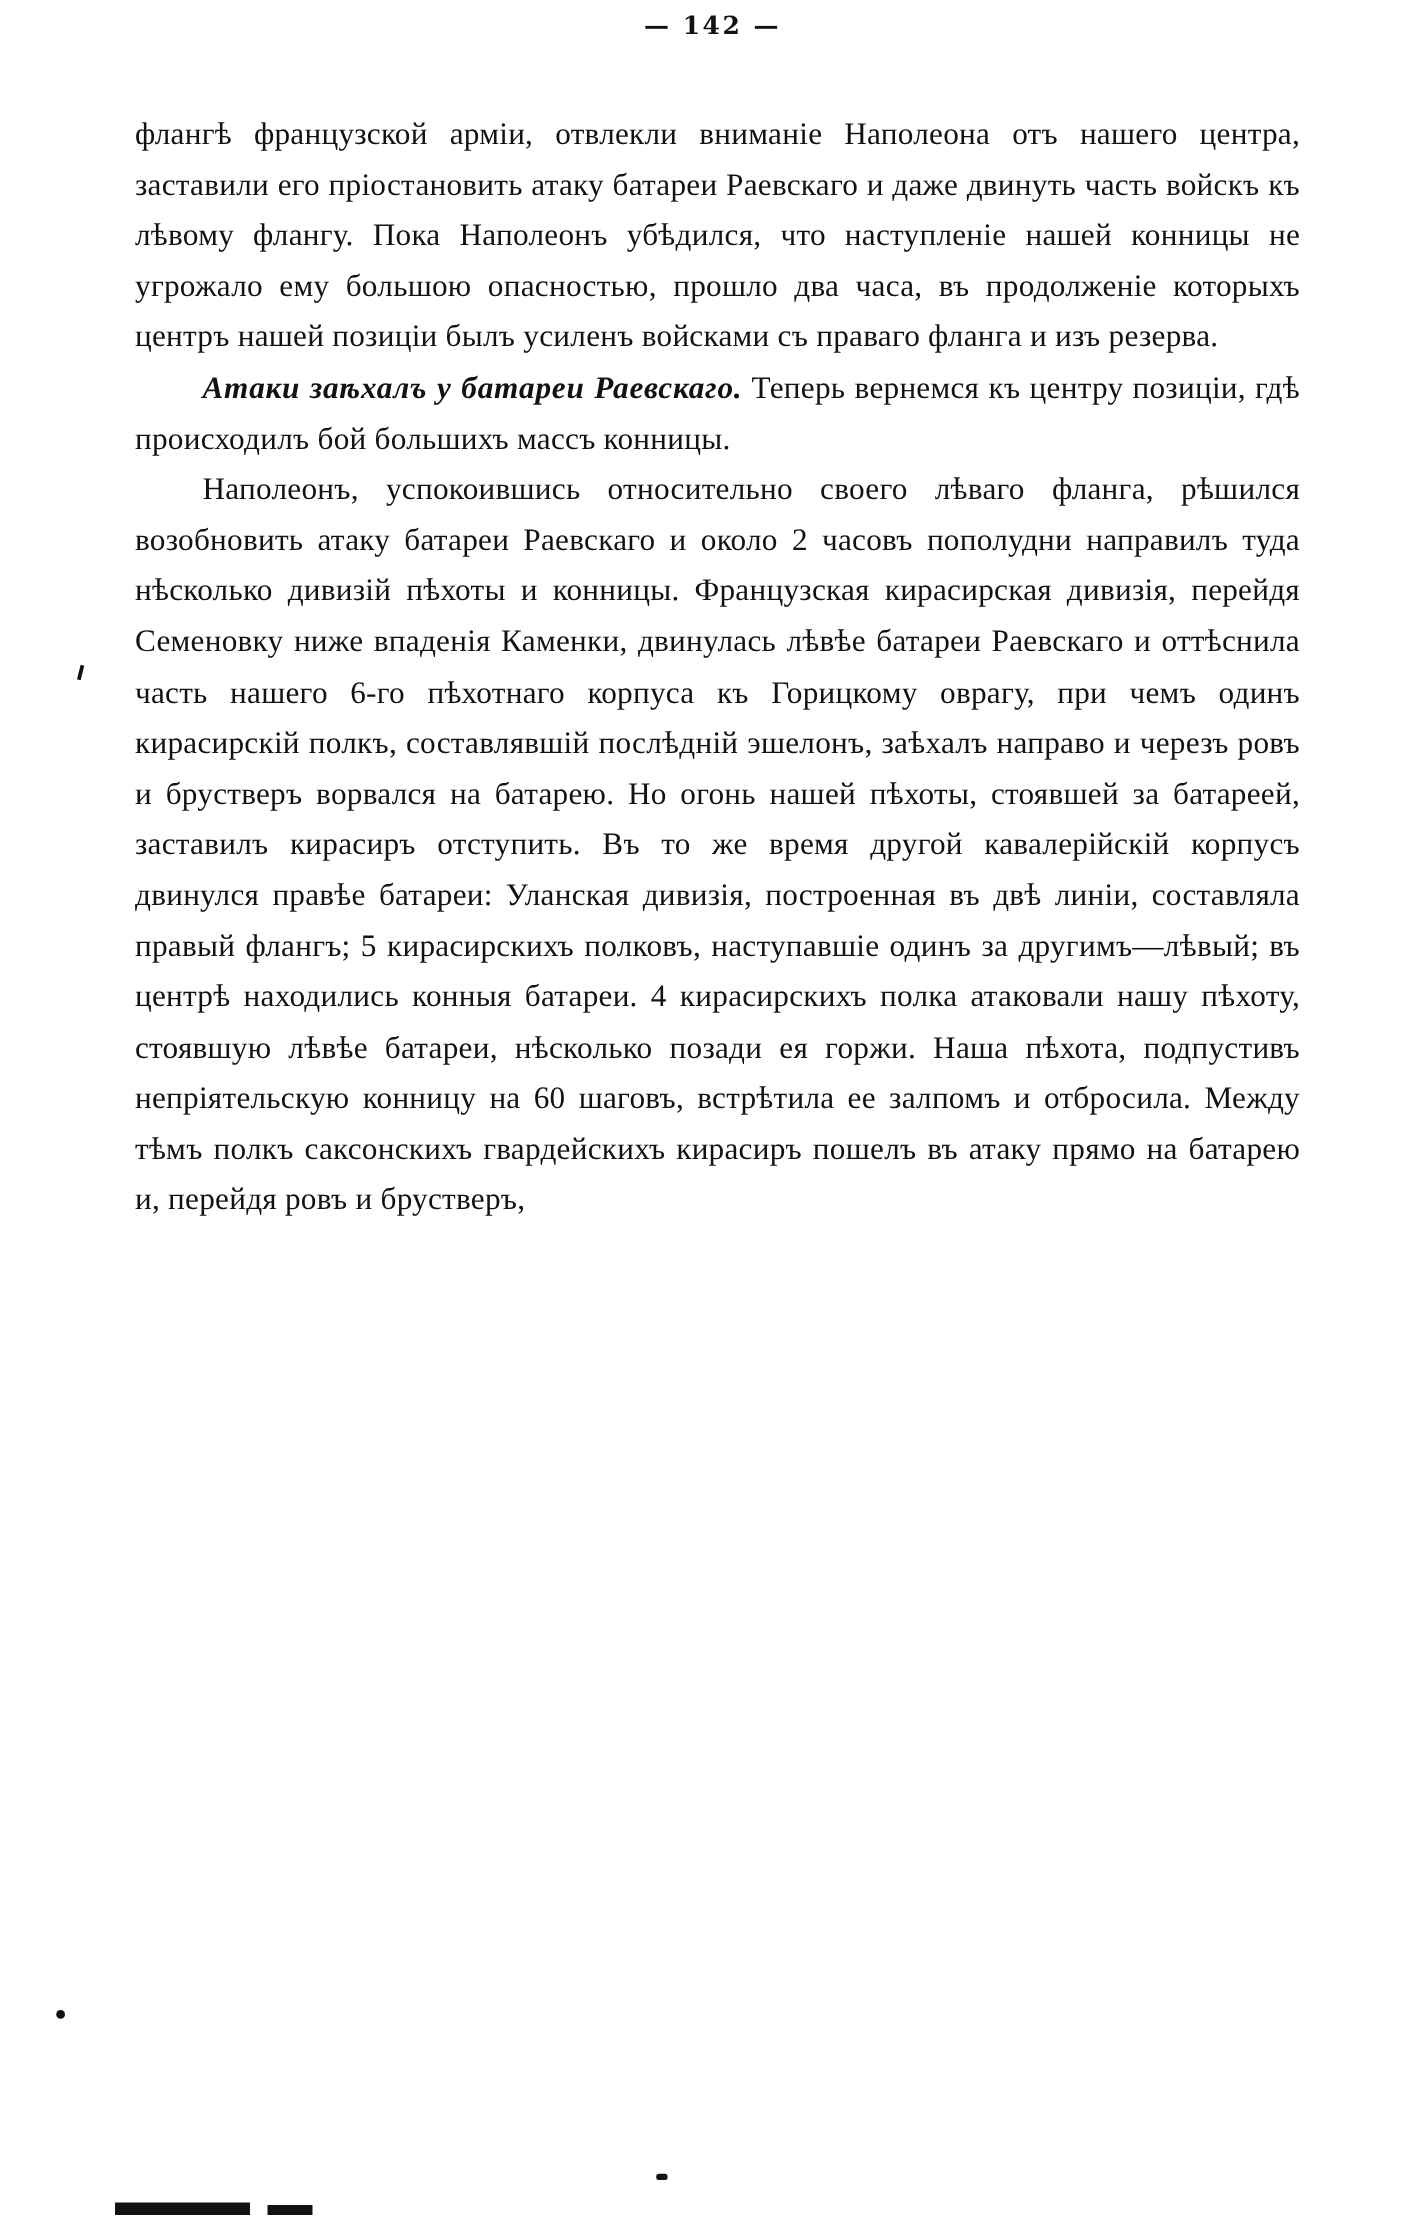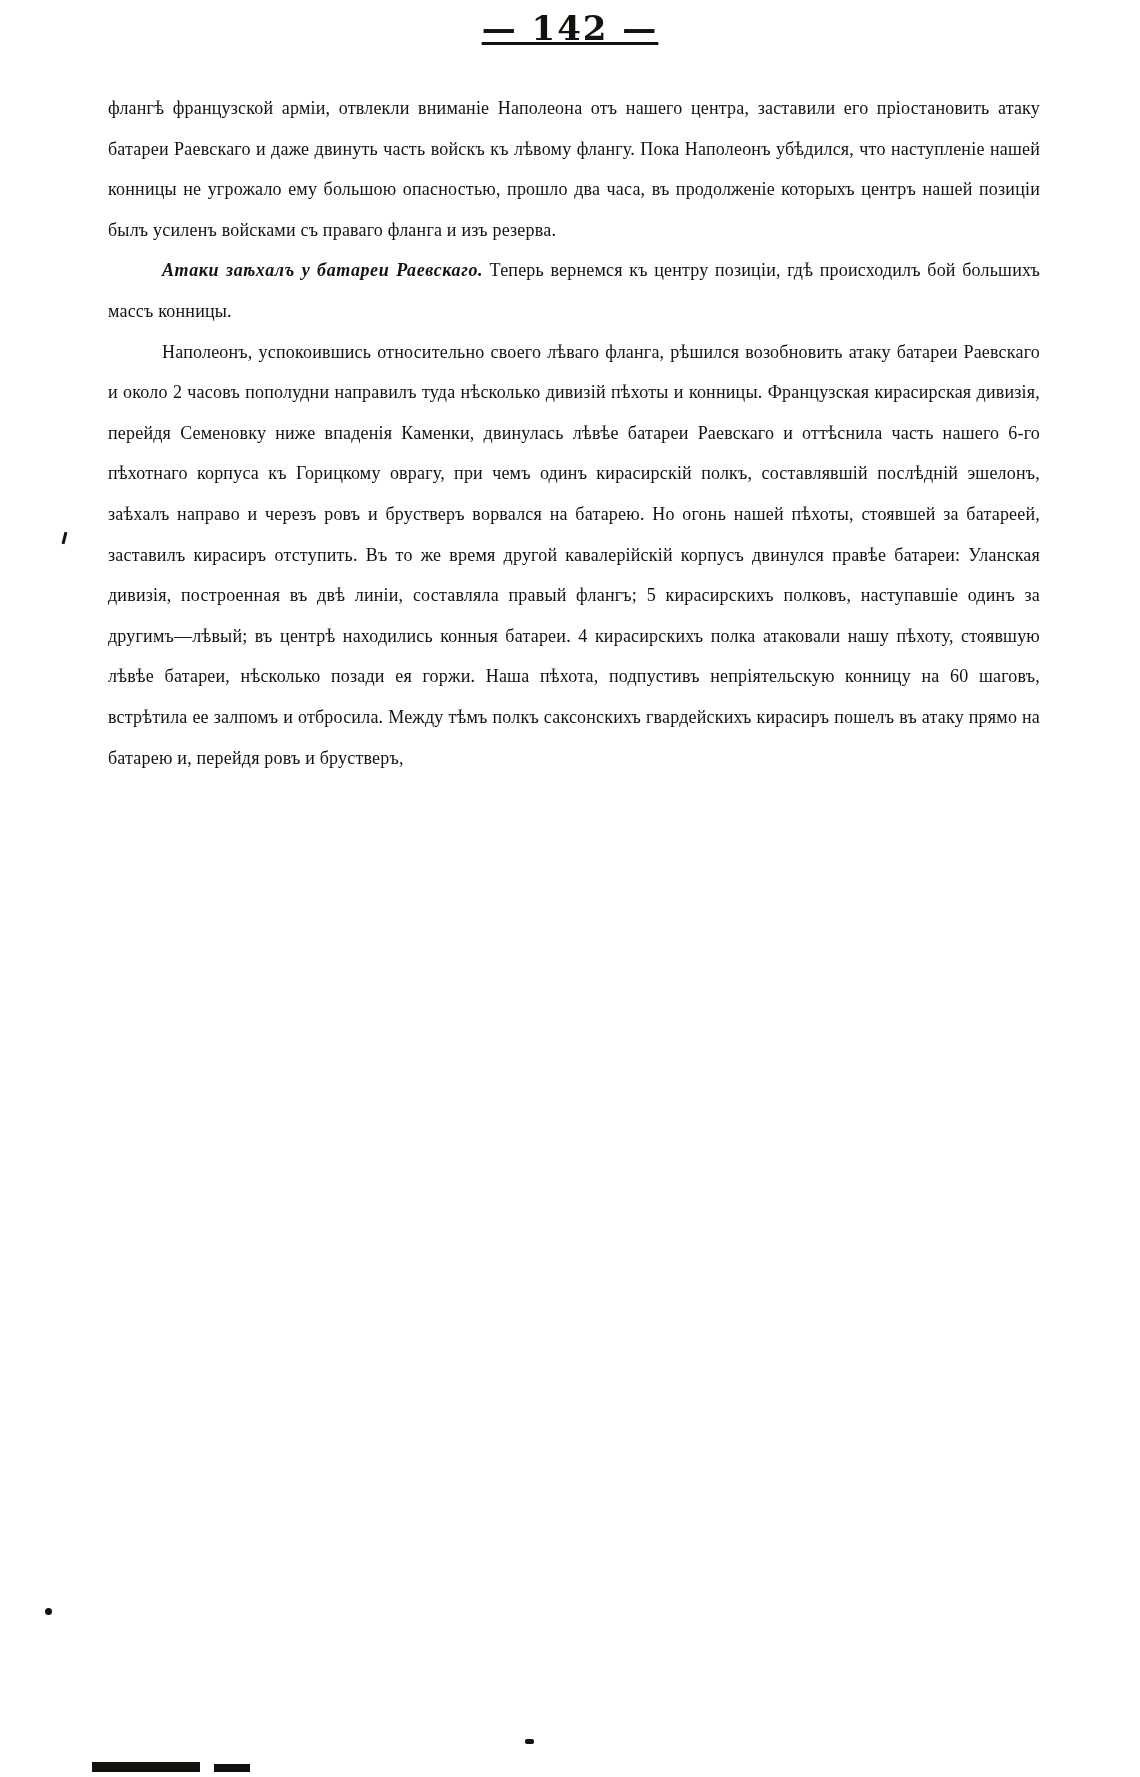--- a/index.html
+++ b/index.html
@@ -23,11 +23,10 @@
     left: 0;
     width: 1140px;
     text-align: center;
-    font-size: 34px;
+    font-size: 20px;
     font-weight: 700;
     letter-spacing: 2px;
     font-family: "DejaVu Serif", "Liberation Serif", serif;
-    text-decoration: underline;
   }
   .text-body {
     position: absolute;

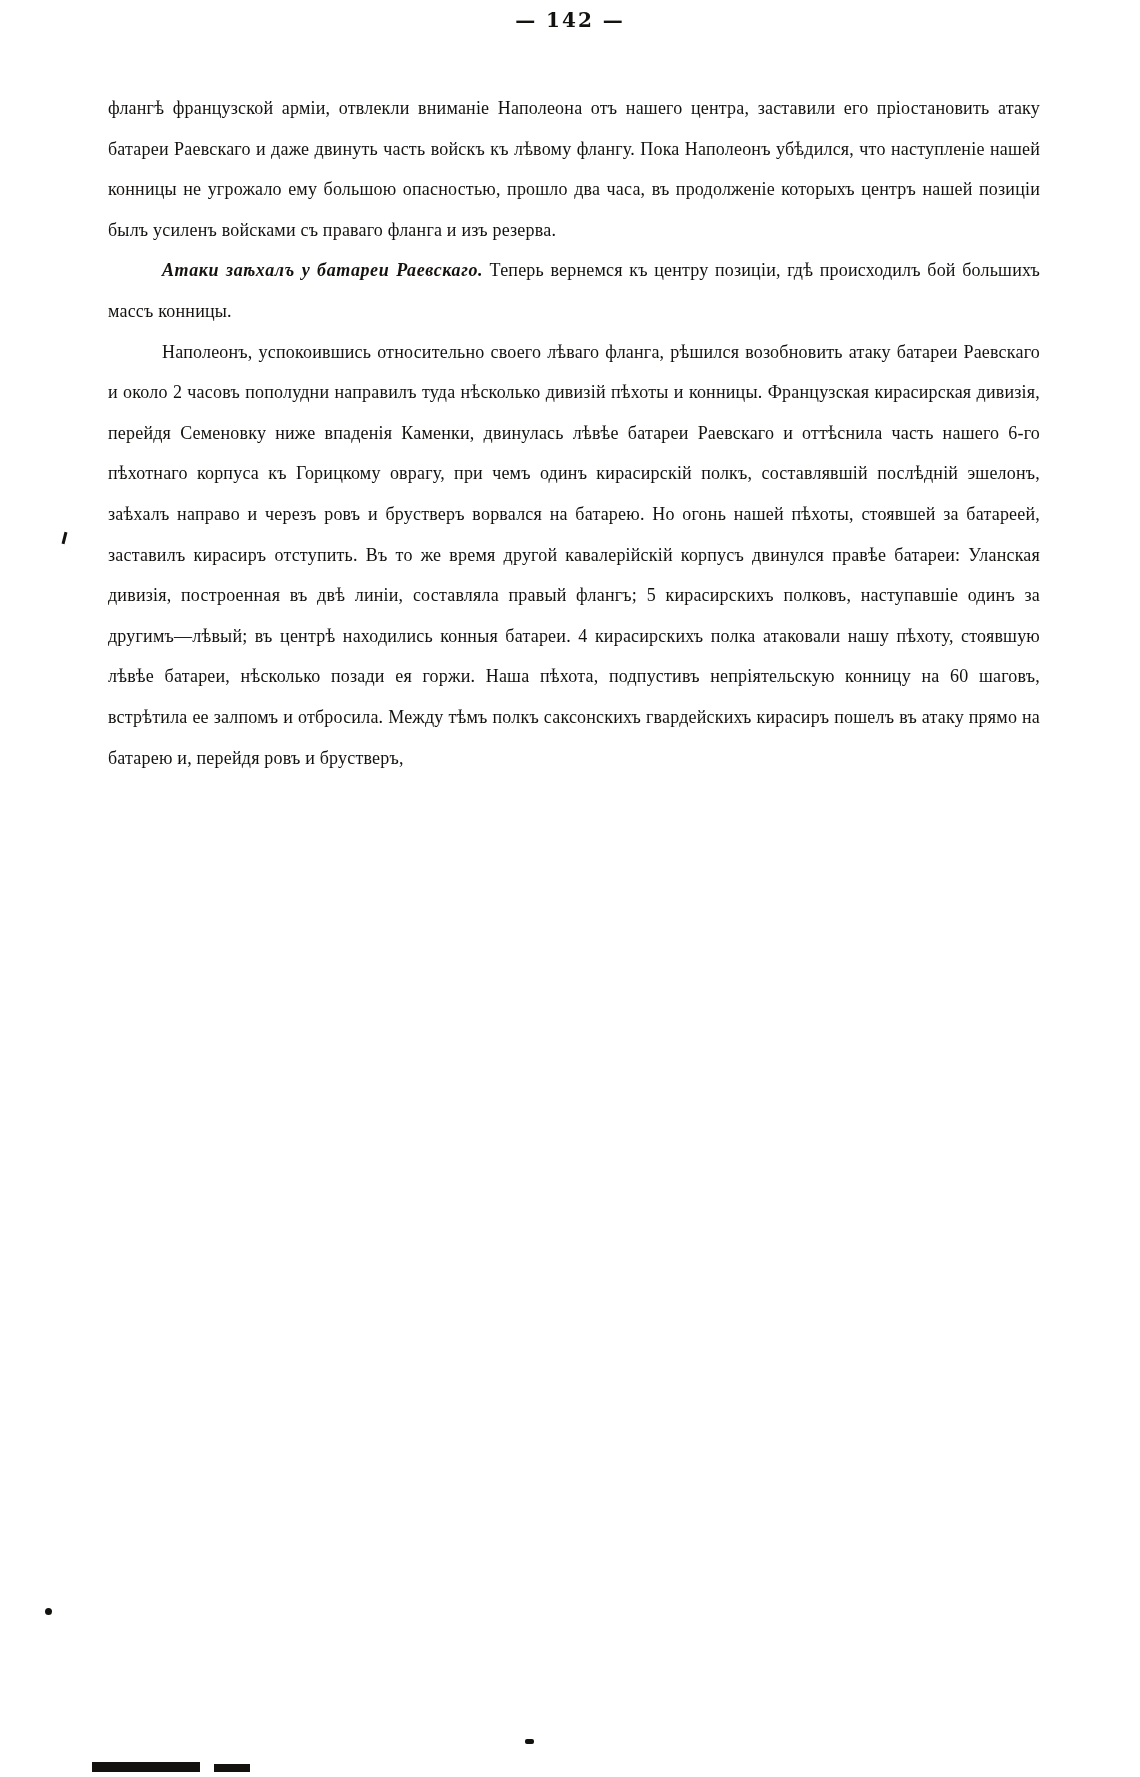--- a/index.html
+++ b/index.html
@@ -36,7 +36,7 @@
   }
   p {
     margin: 0;
-    font-size: 18px;
+    font-size: 25px;
     line-height: 40.6px;
     text-align: justify;
     text-justify: inter-word;

